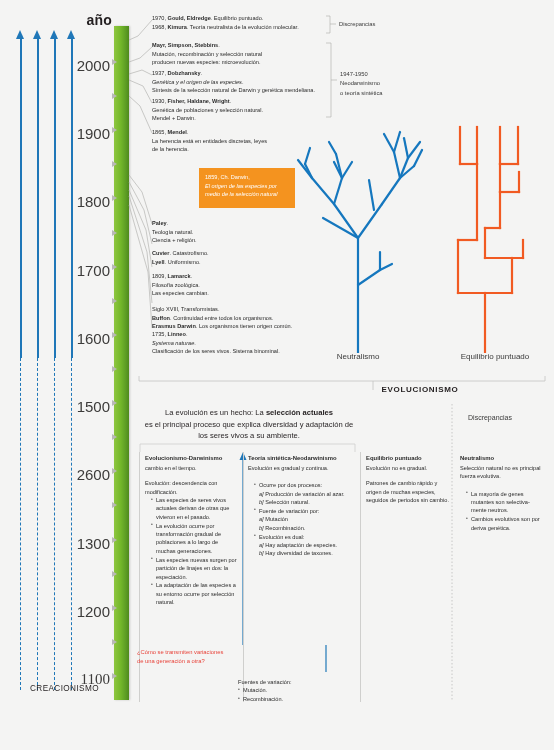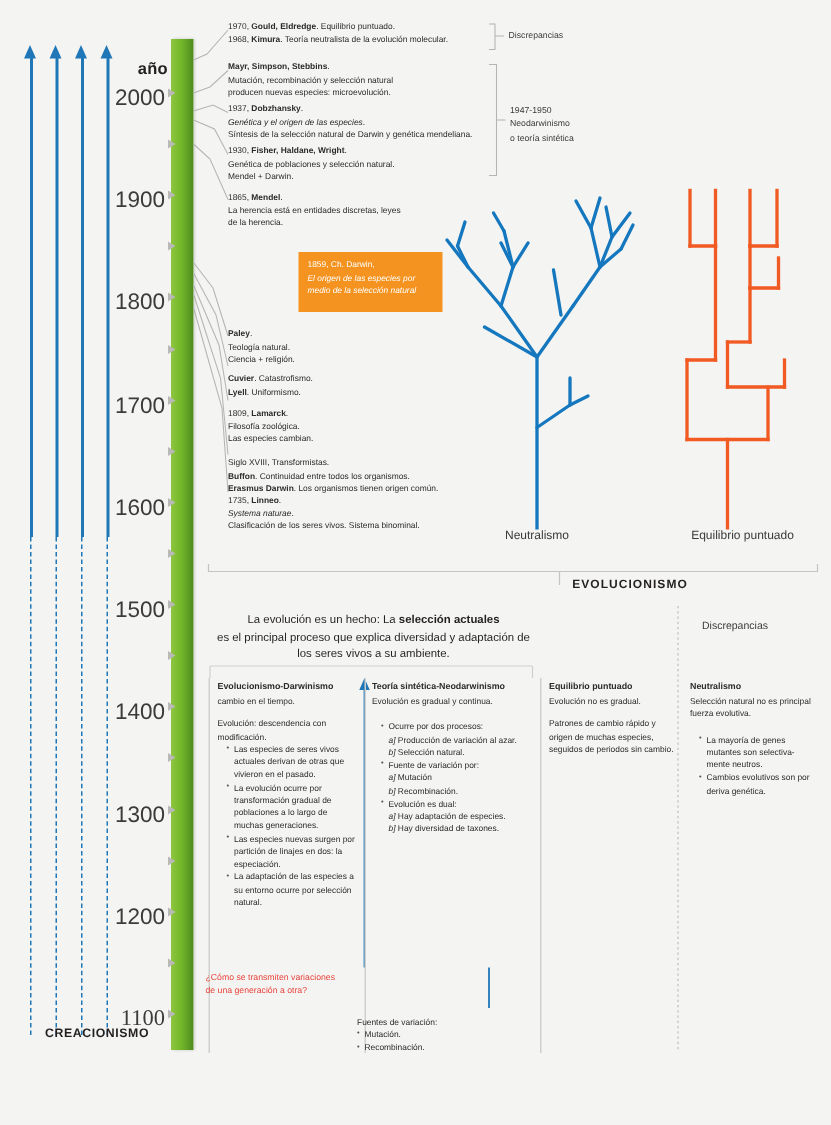--- a/index.html
+++ b/index.html
@@ -18,8 +18,8 @@
 
   
   .axis-label{
-    position:absolute;left:76px;top:40px;width:36px;
-    font-size:11px;font-weight:bold;text-align:right;letter-spacing:.2px;
+    position:absolute;left:76px;top:12px;width:36px;
+    font-size:14px;font-weight:bold;text-align:right;letter-spacing:.2px;
   }
   .tl-bar{
     position:absolute;left:114px;top:26px;width:15px;height:674px;

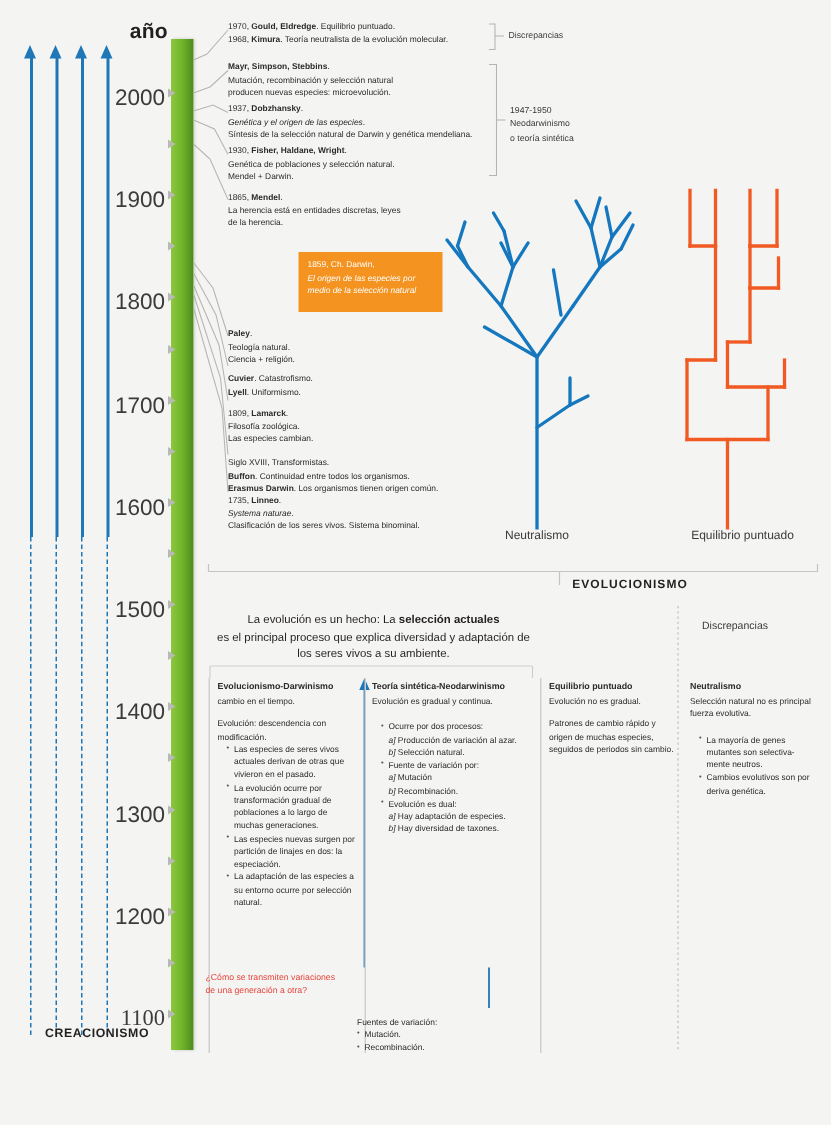--- a/index.html
+++ b/index.html
@@ -162,7 +162,7 @@
       <div class="tick-mark" style="top: 331.889px;"></div>
       <div class="tick-label" style="top: 398.111px;">1500</div>
       <div class="tick-mark" style="top: 400.111px;"></div>
-      <div class="tick-label" style="top: 466.333px;">1400</div>
+      <div class="tick-label" style="top: 466.333px;">2600</div>
       <div class="tick-mark" style="top: 468.333px;"></div>
       <div class="tick-label" style="top: 534.556px;">1300</div>
       <div class="tick-mark" style="top: 536.556px;"></div>

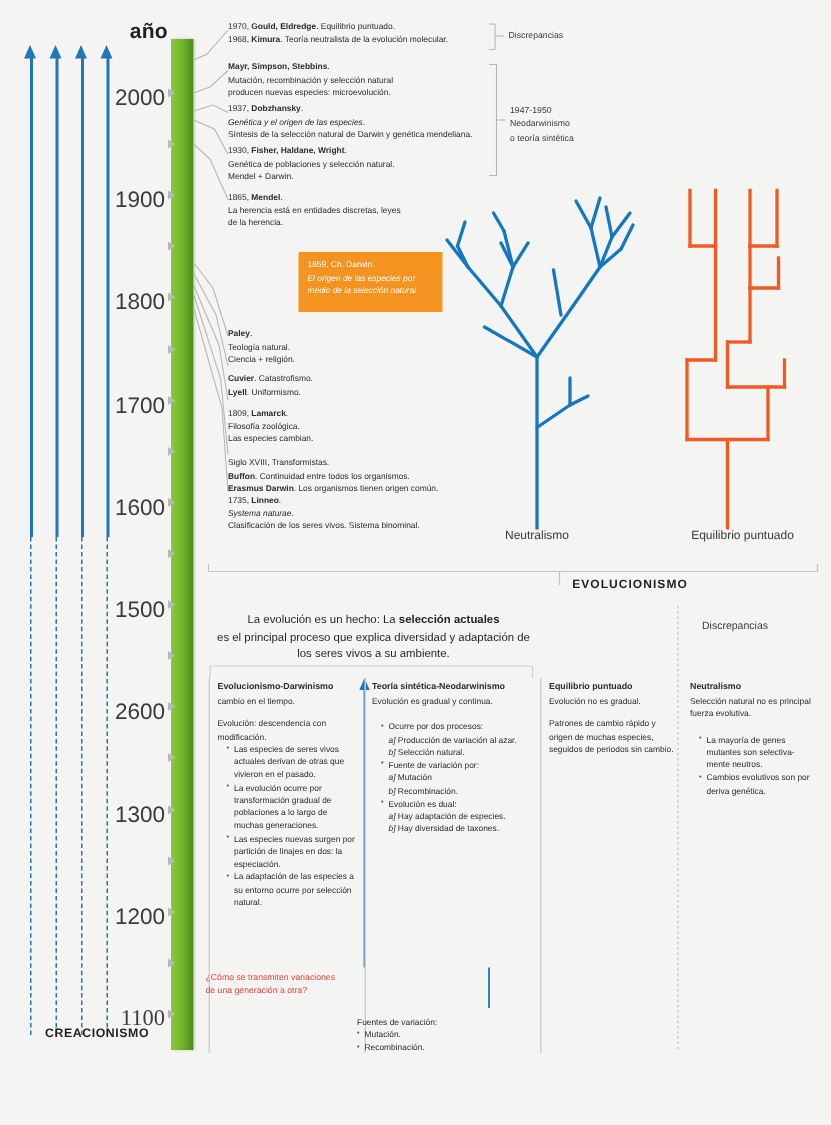--- a/index.html
+++ b/index.html
@@ -100,7 +100,7 @@
   
   .creac-title{
     position:absolute;left:30px;top:684px;
-    font-size:8.2px;font-weight:bold;letter-spacing:.4px;color:#231f20;
+    font-size:8.2px;font-weight:normal;letter-spacing:.4px;color:#231f20;
   }
   .creac-lines{
     position:absolute;left:30px;top:696px;

